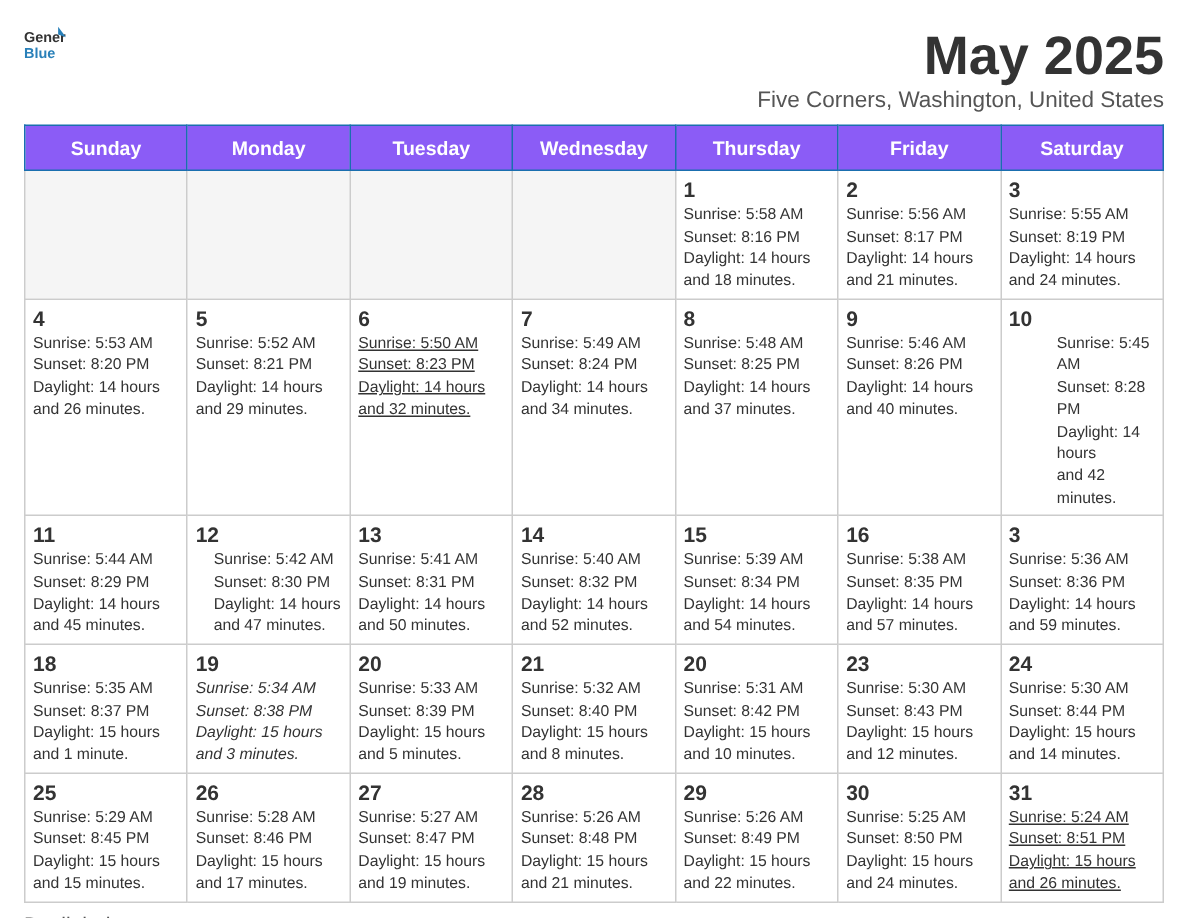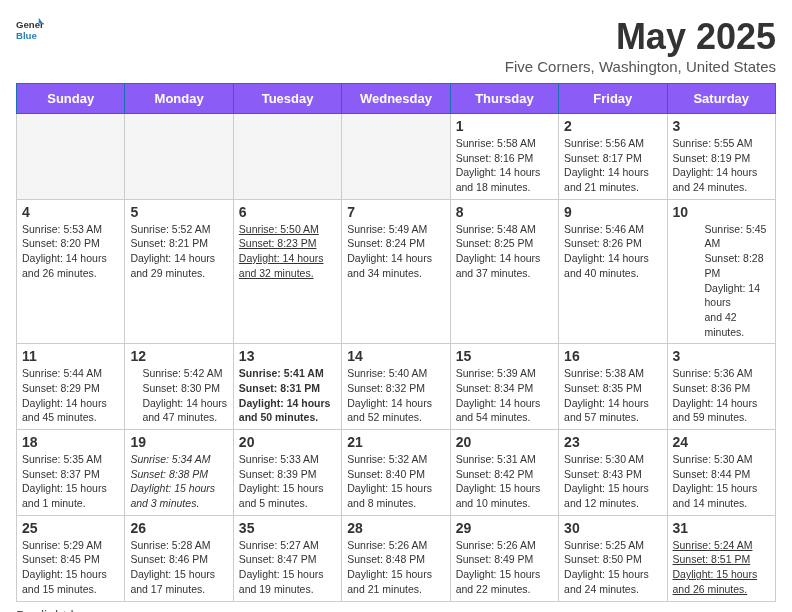--- a/index.html
+++ b/index.html
@@ -213,7 +213,7 @@
         </td>
         <td>
           <div class="day-number">13</div>
-          <div class="day-info" style="white-space: pre-line; font-weight: bold;">Sunrise: 5:41 AM
+          <div class="day-info" style="white-space: pre-line;">Sunrise: 5:41 AM
 Sunset: 8:31 PM
 Daylight: 14 hours
 and 50 minutes.</div>

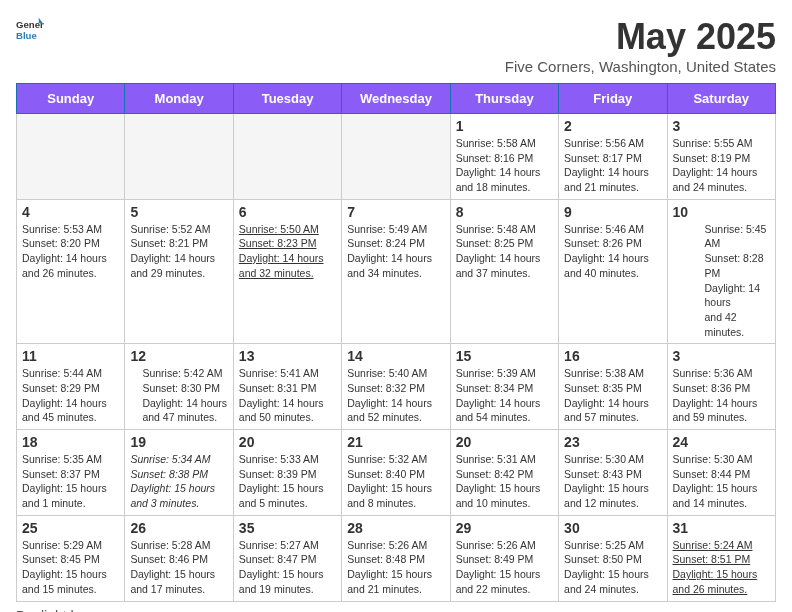--- a/index.html
+++ b/index.html
@@ -314,7 +314,7 @@
 and 17 minutes.</div>
         </td>
         <td>
-          <div class="day-number">35</div>
+          <div class="day-number">27</div>
           <div class="day-info" style="white-space: pre-line;">Sunrise: 5:27 AM
 Sunset: 8:47 PM
 Daylight: 15 hours

